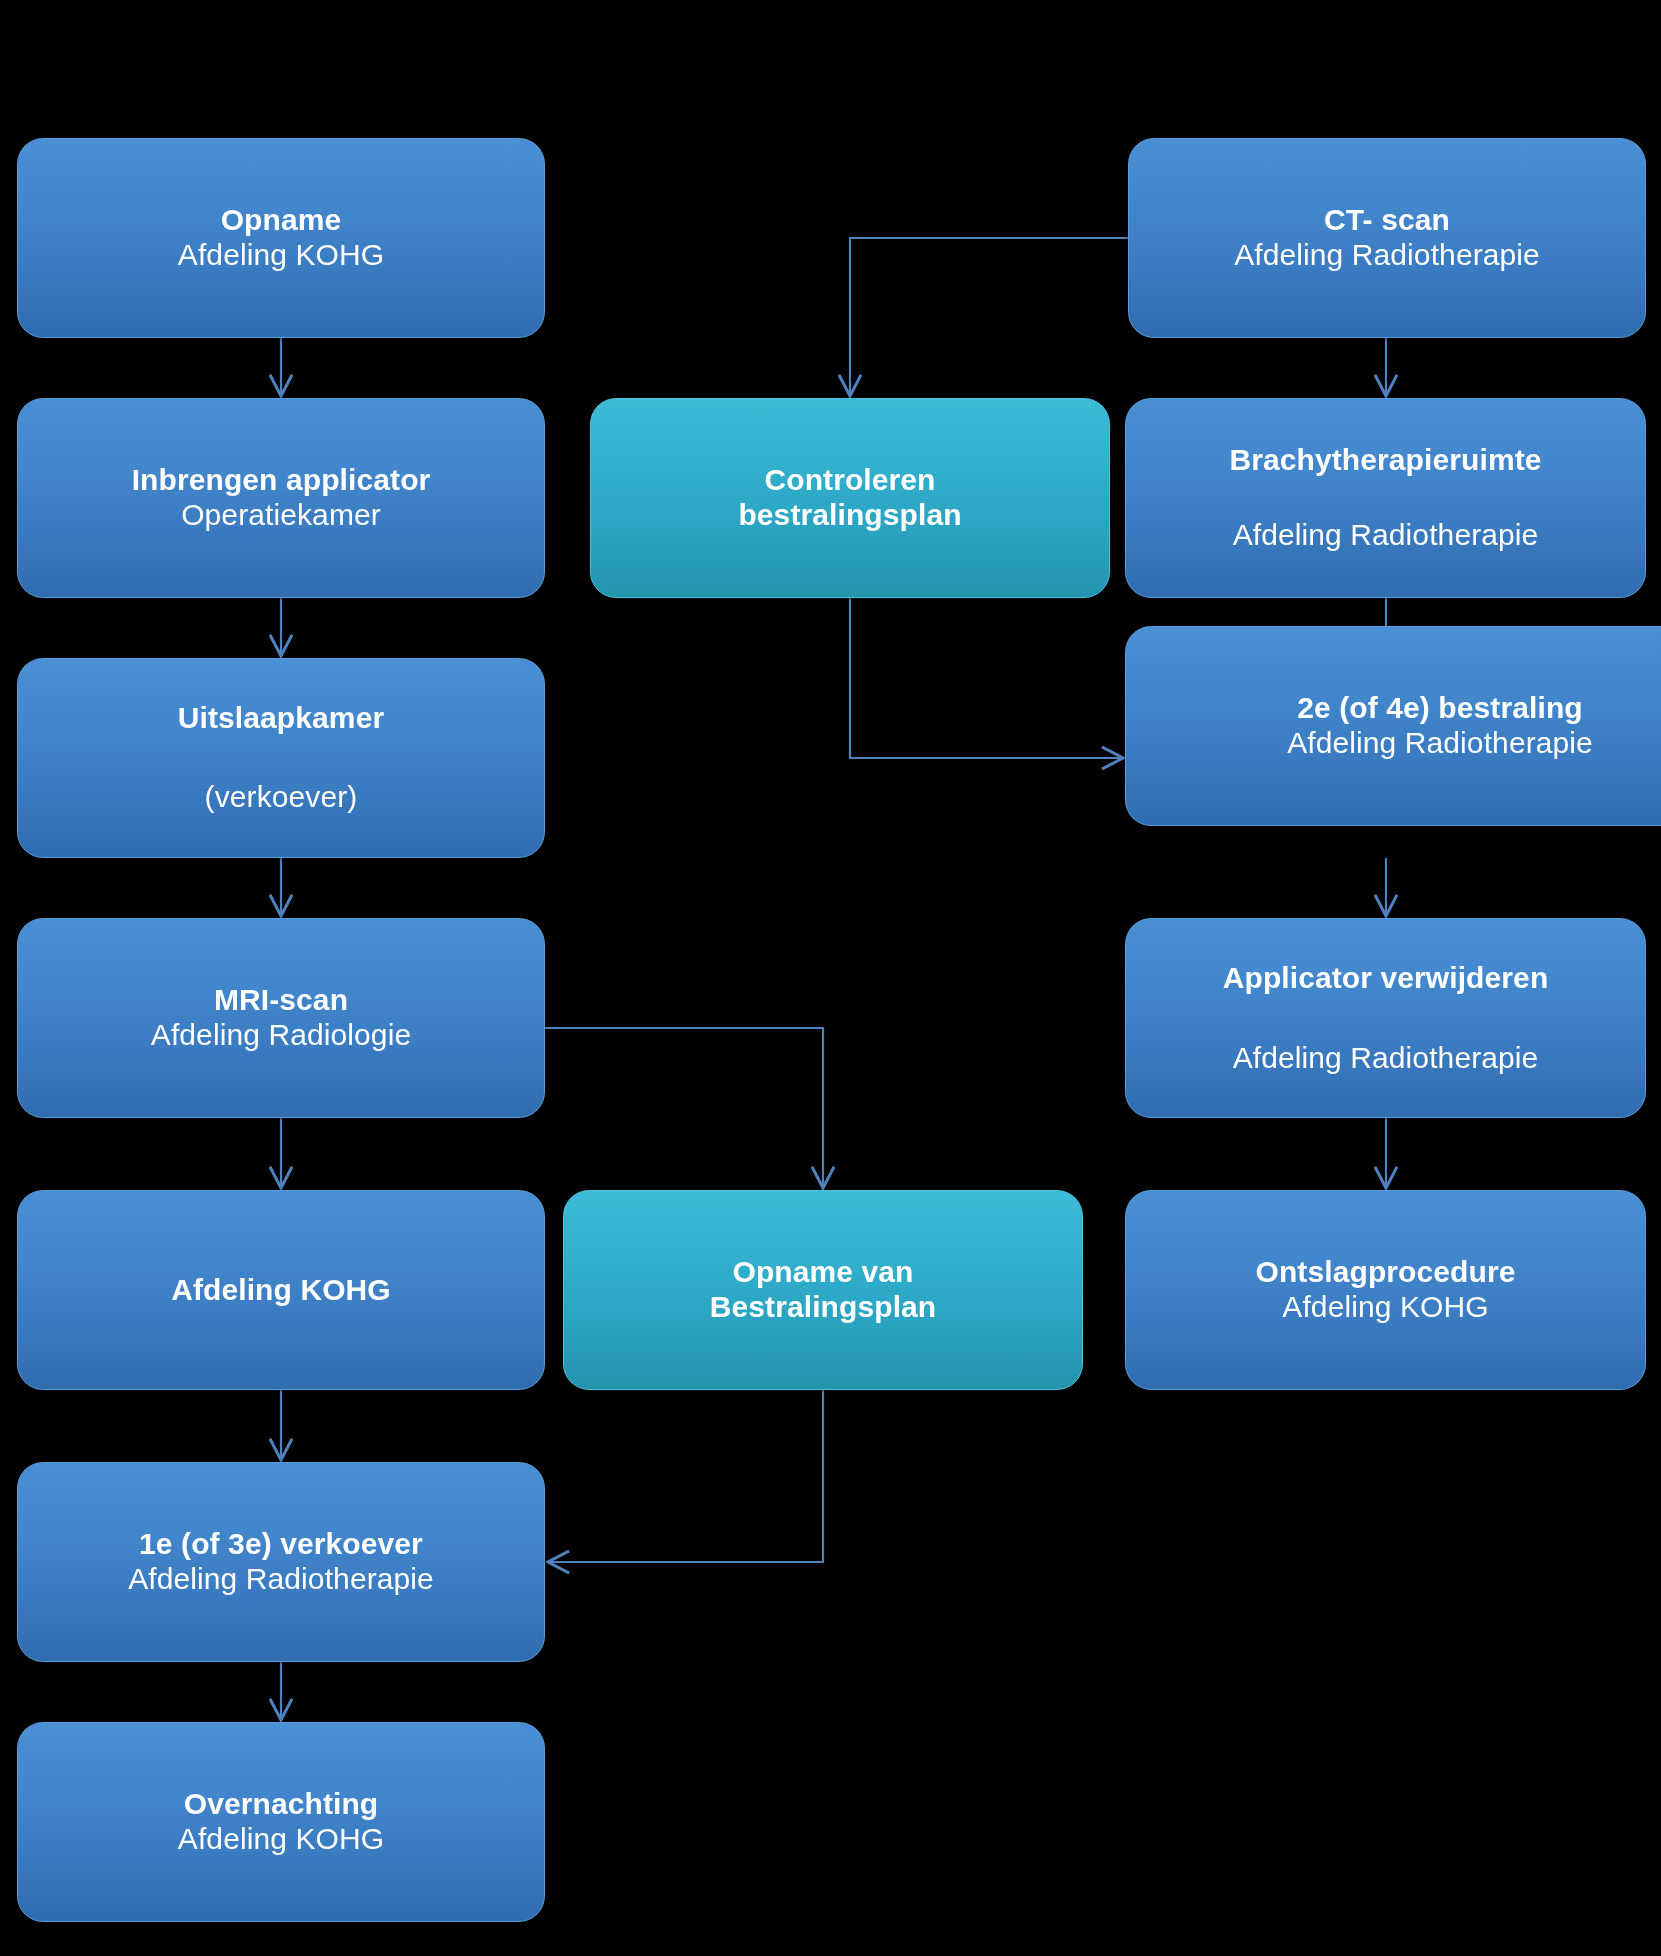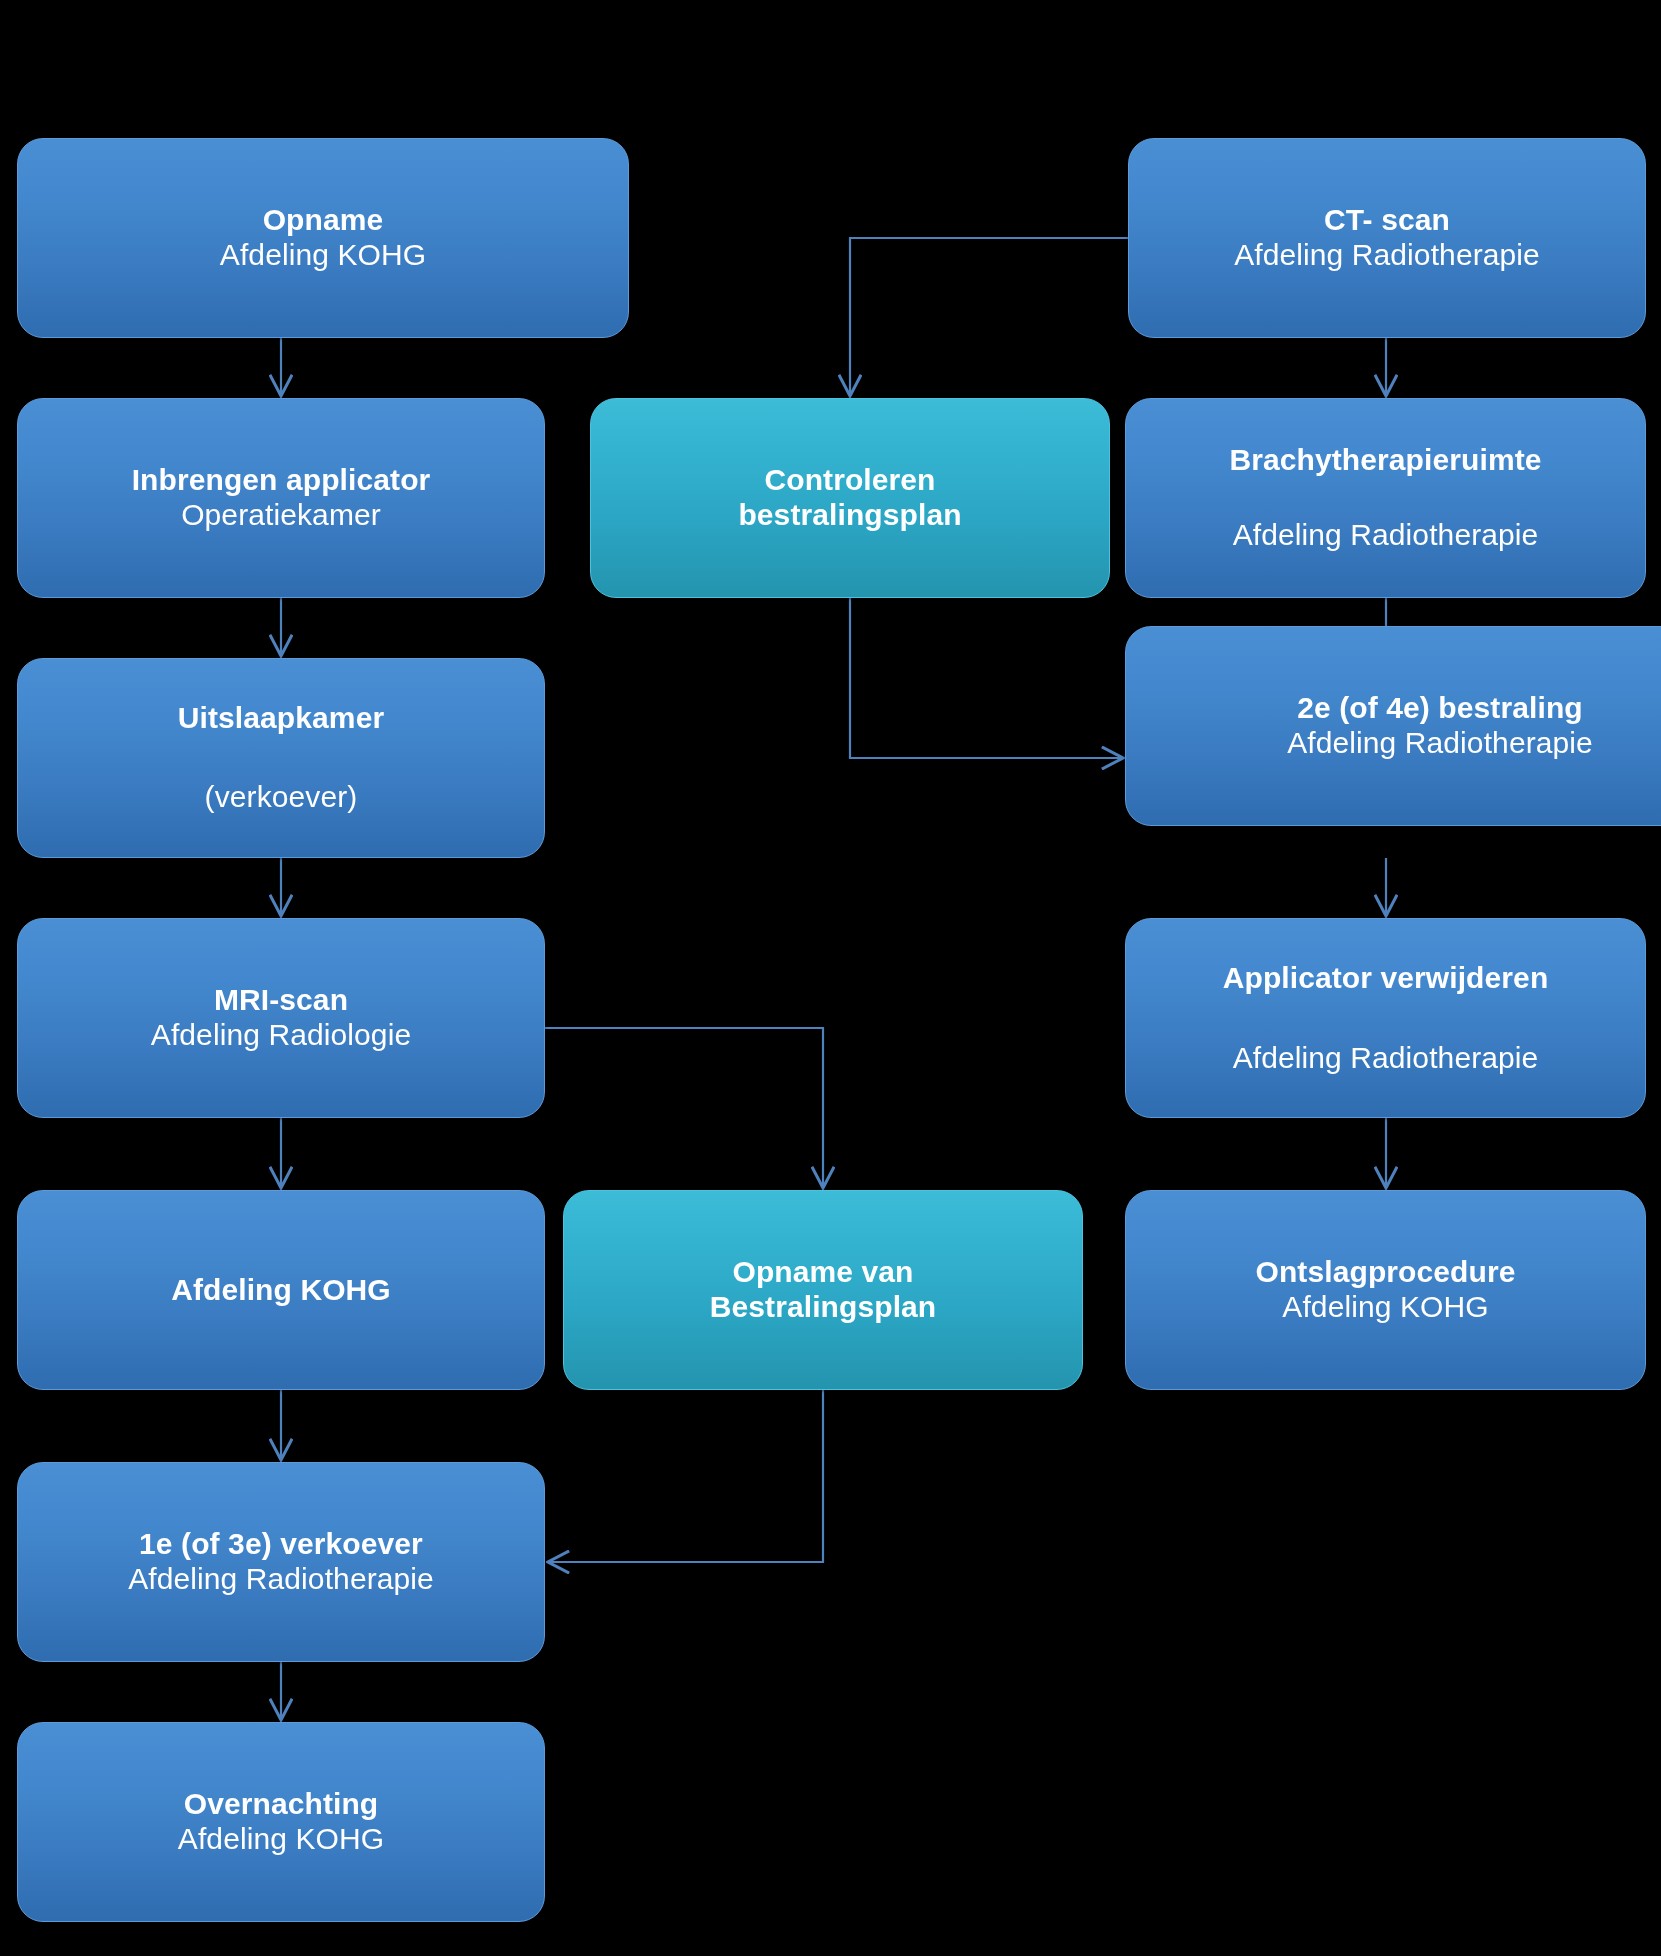--- a/index.html
+++ b/index.html
@@ -110,7 +110,7 @@
     </g>
   </svg>
 
-  <div class="node blue" style="left:17px; top:138px; width:612px; height:200px;">
+  <div class="node blue" style="left:17px; top:138px; width:528px; height:200px;">
     <span class="title">Opname</span>
     <span class="subtitle">Afdeling KOHG</span>
   </div>

